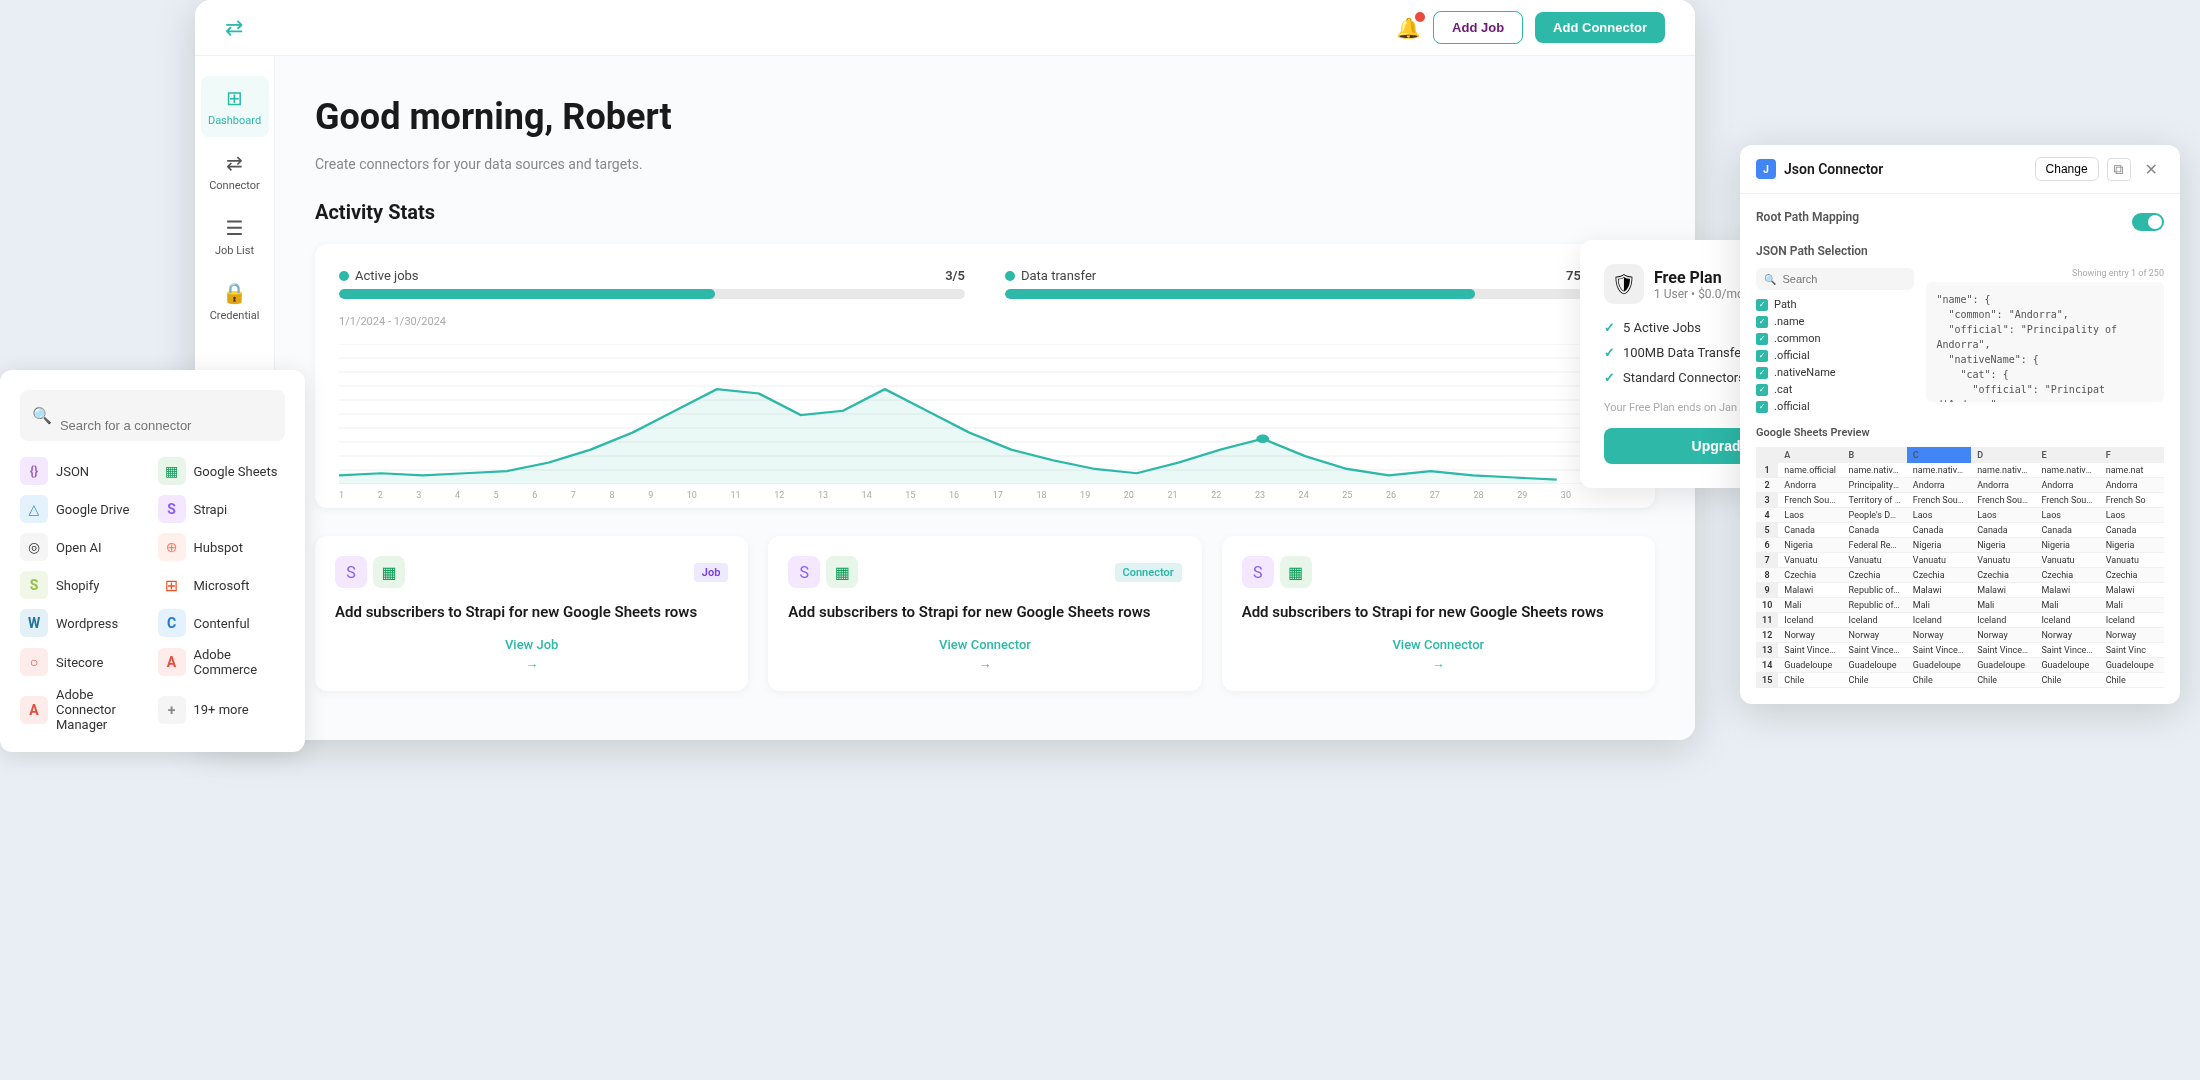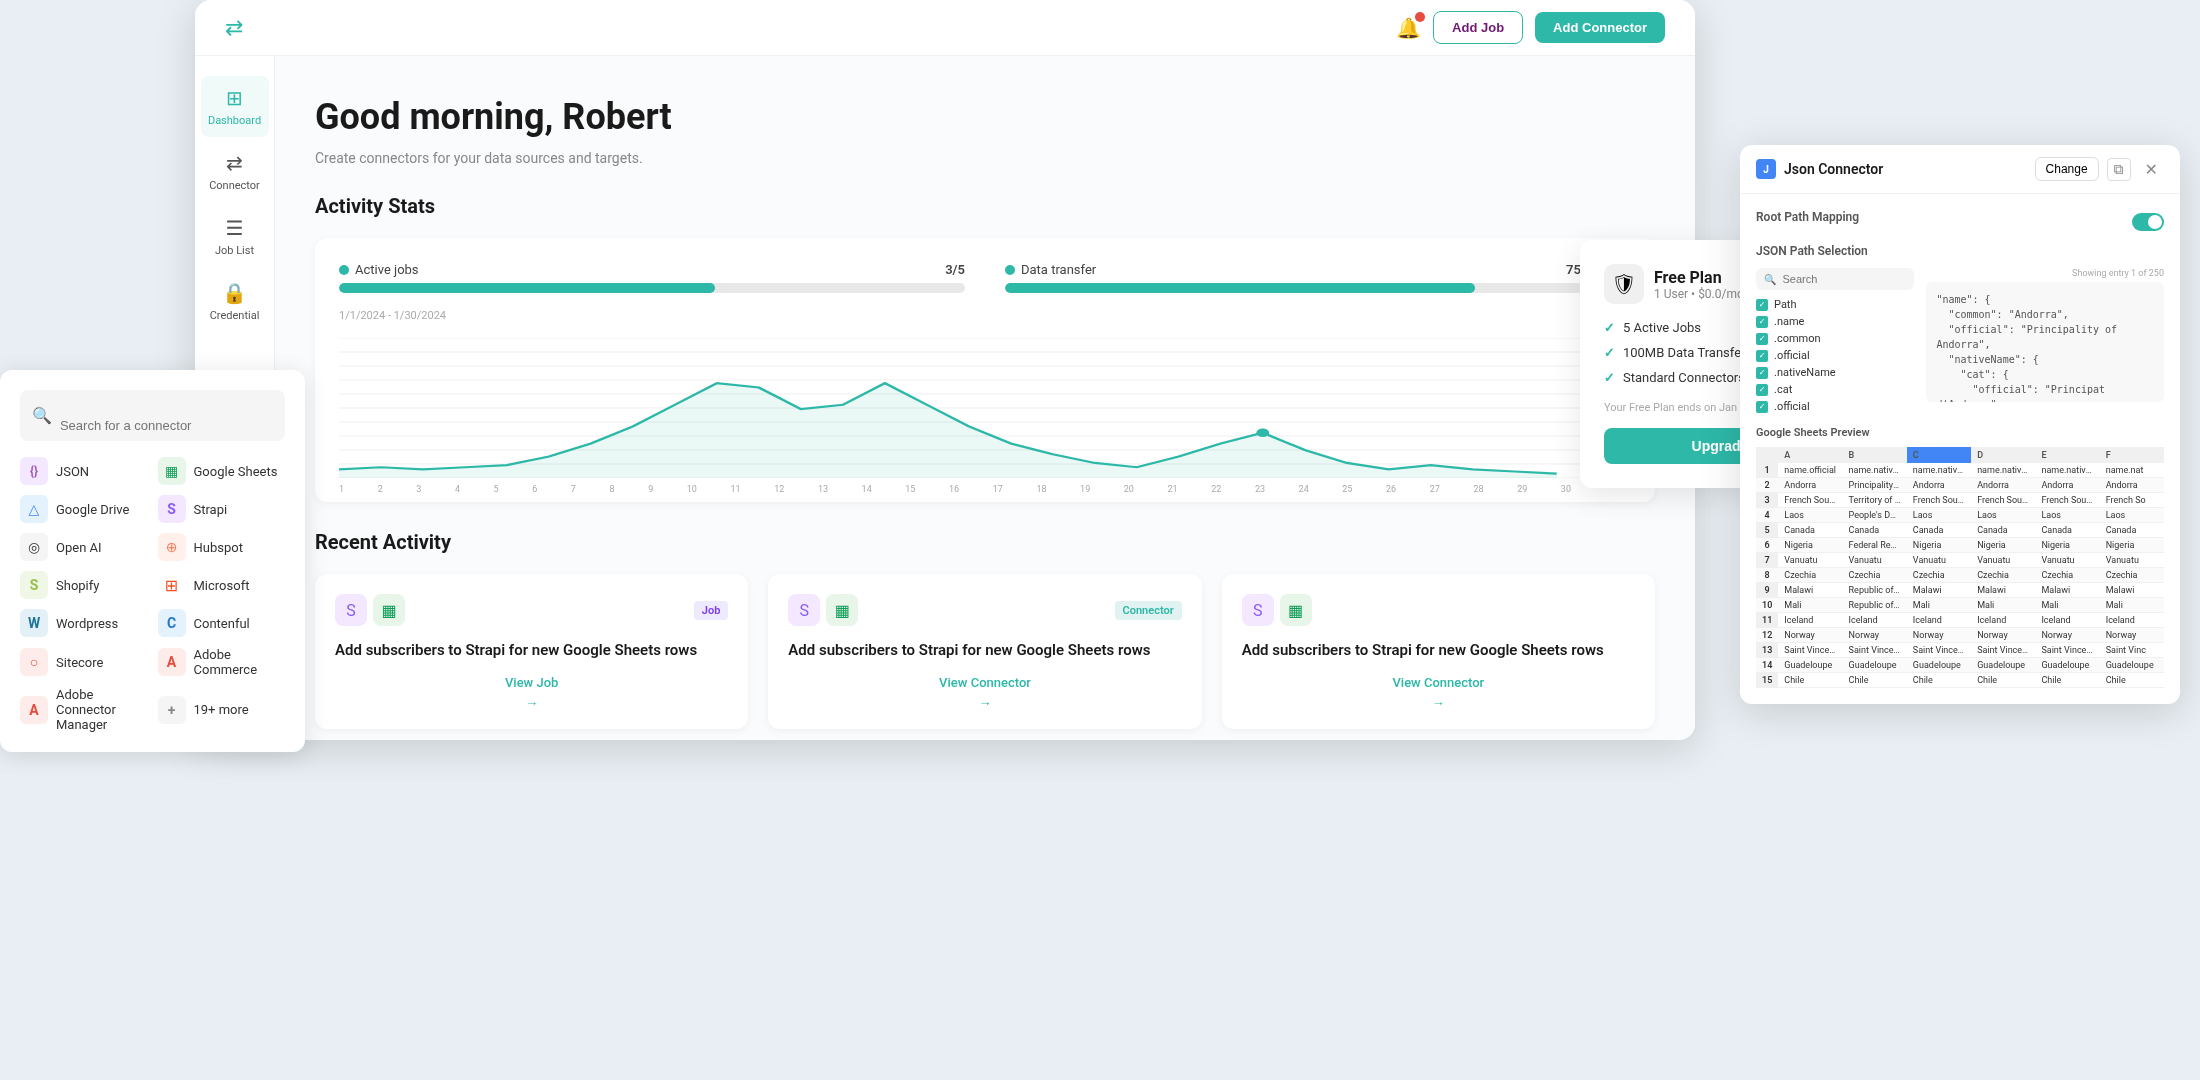--- a/index.html
+++ b/index.html
@@ -165,7 +165,7 @@
 
     
     .greeting-section { margin-bottom: 28px; margin-top: 56px; }
-    .greeting-title { font-size: 36px; font-weight: 700; color: #1a1a1a; margin-bottom: 12px; }
+    .greeting-title { font-size: 36px; font-weight: 700; color: #1a1a1a; margin-bottom: 18px; }
     .greeting-sub { font-size: 14px; color: #888; }
 
     

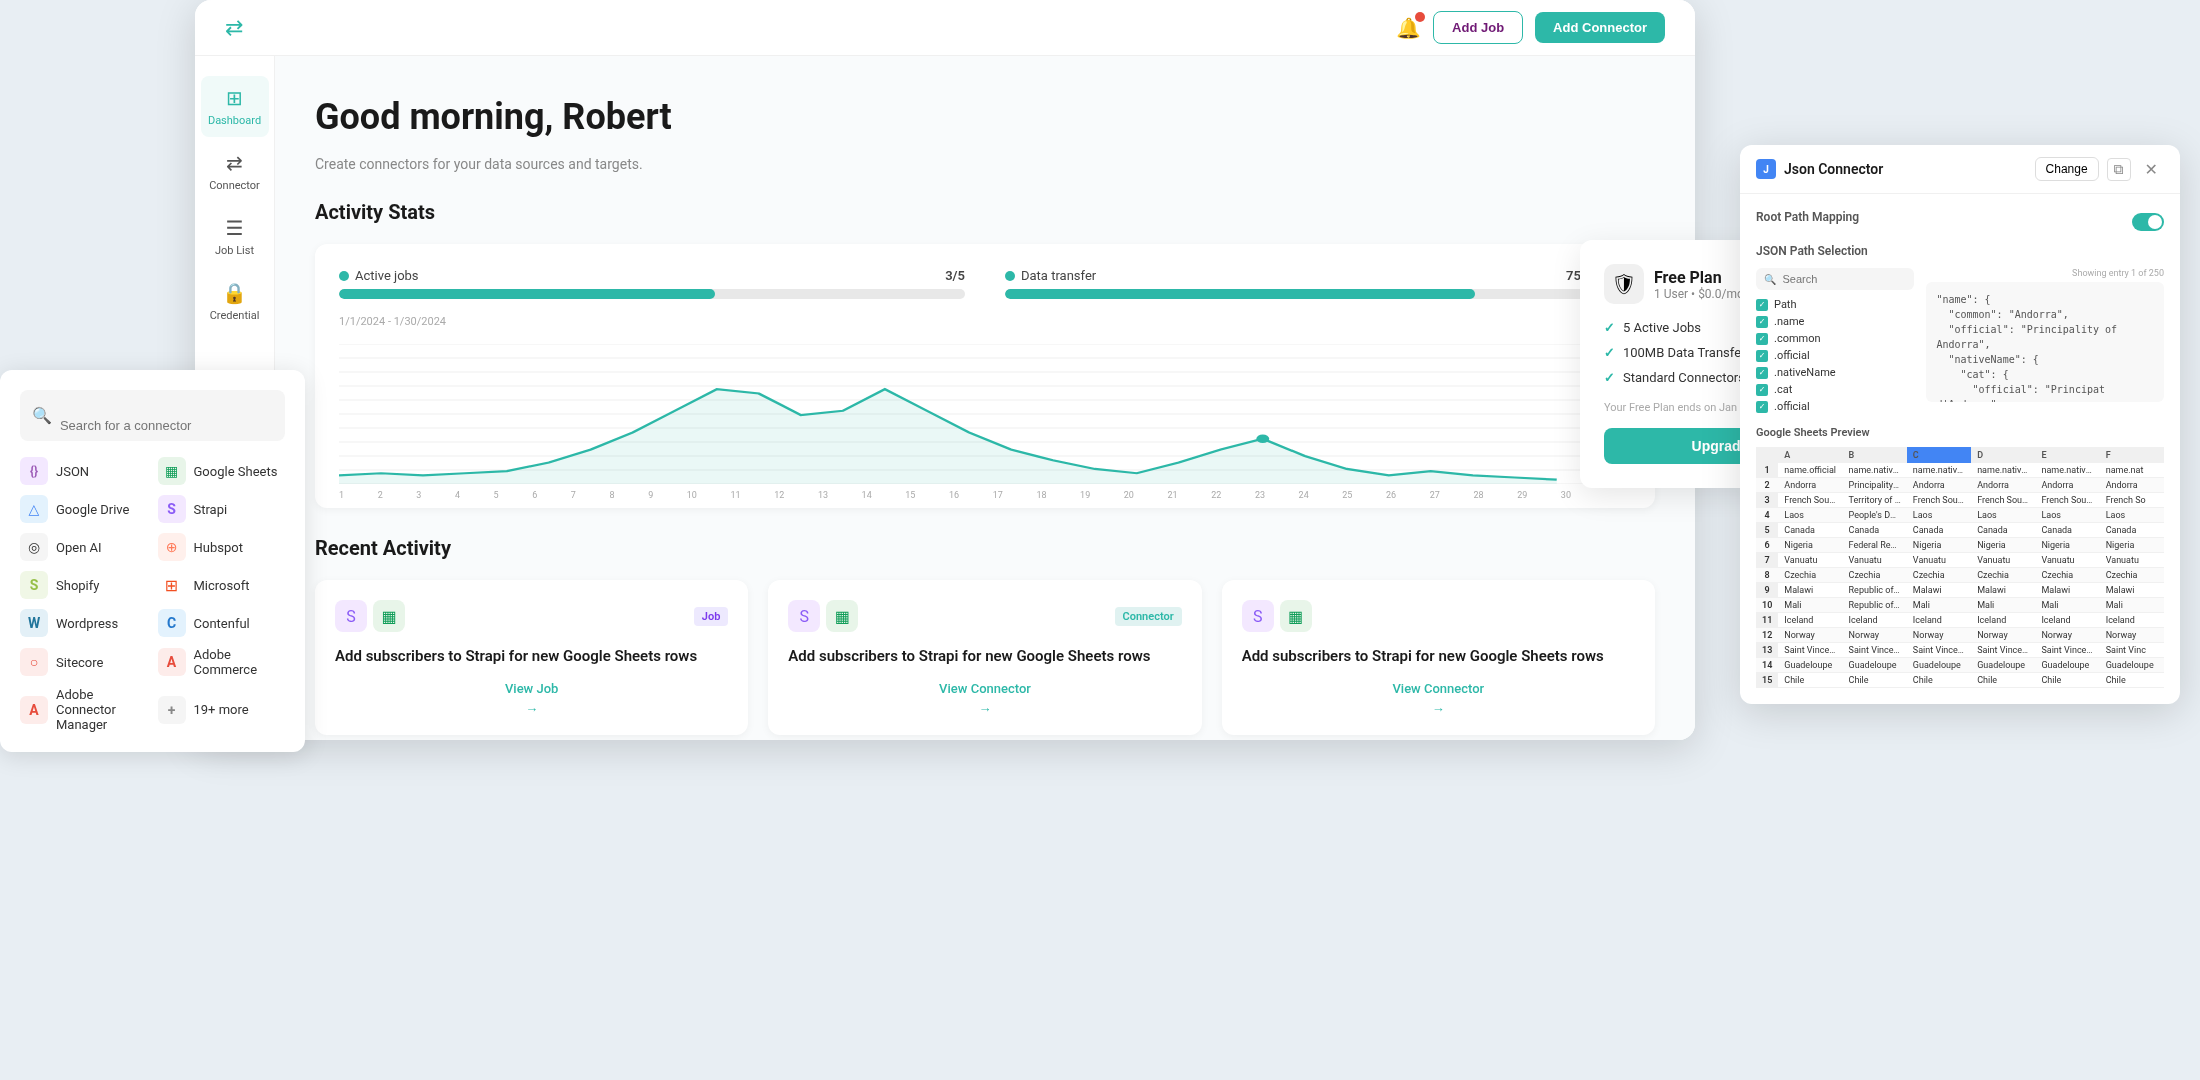--- a/index.html
+++ b/index.html
@@ -767,7 +767,6 @@
       </div>
     </div>
 
-    <div class="section-title">Recent Activity</div>
     <div class="activity-cards">
 
       <div class="activity-card">

